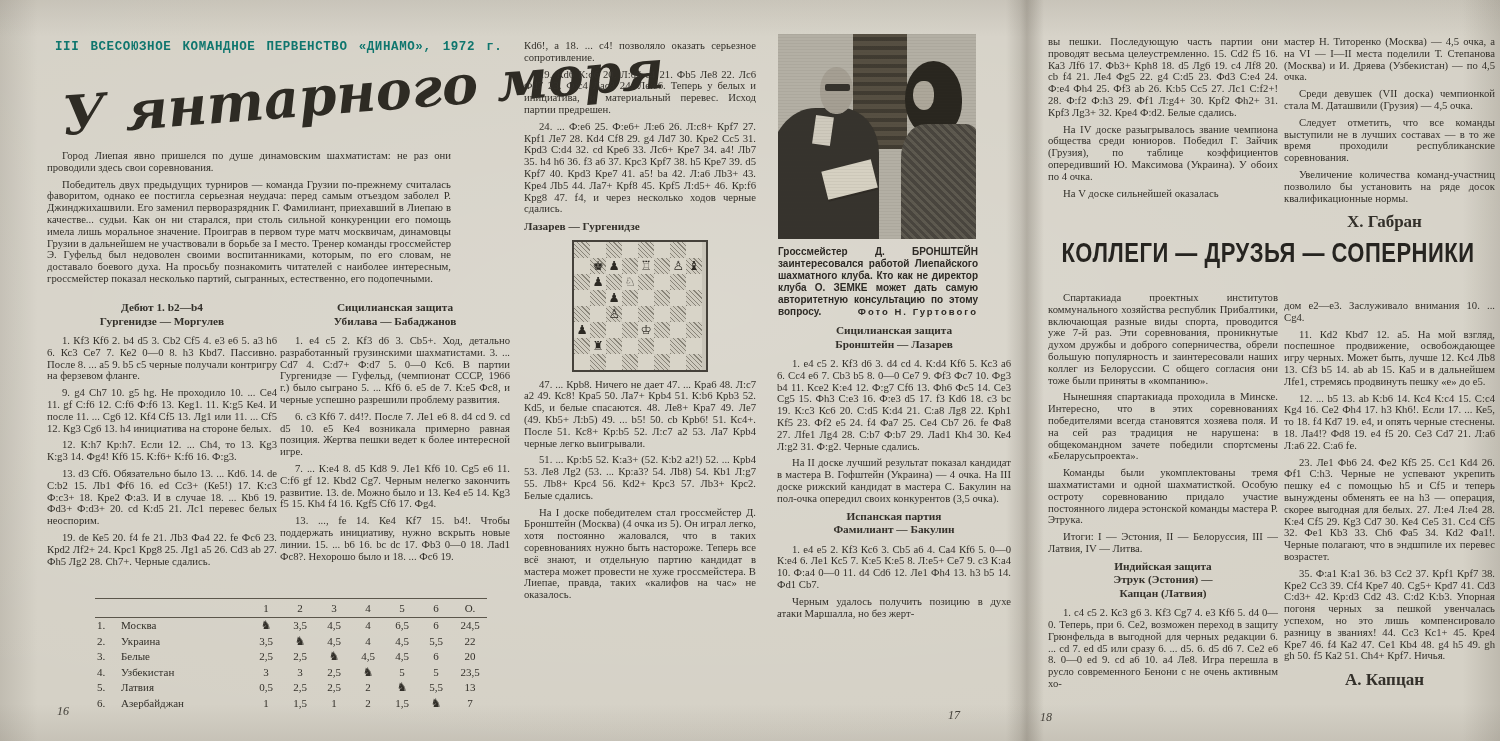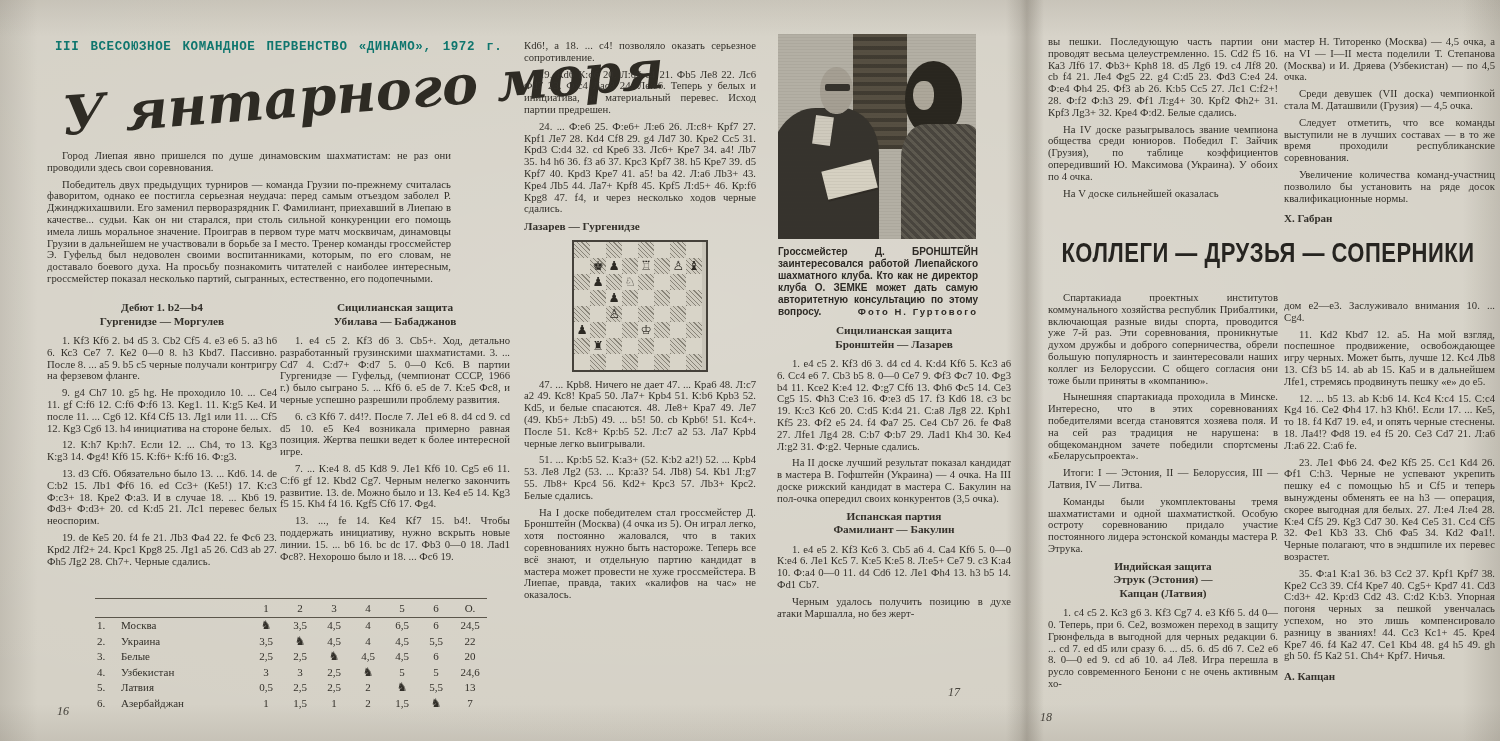--- a/index.html
+++ b/index.html
@@ -35,7 +35,7 @@
   .para.cont{text-indent:0;}
   .ghead{text-align:center;font-weight:bold;font-size:11.3px;line-height:13.5px;margin:2px 0 7px;}
   .dhead{font-weight:bold;font-size:11.3px;line-height:13.5px;margin:4px 0 6px;}
-  .sig{text-align:left;font-weight:bold;font-size:11px;margin:8px 10px 0 0;}
+  .sig{text-align:center;font-weight:bold;font-size:17px;margin:8px 10px 0 0;}
 
   .section-title{left:1040px;top:238px;width:456px;text-align:center;
       font-family:"Liberation Sans",sans-serif;font-weight:bold;font-size:22px;

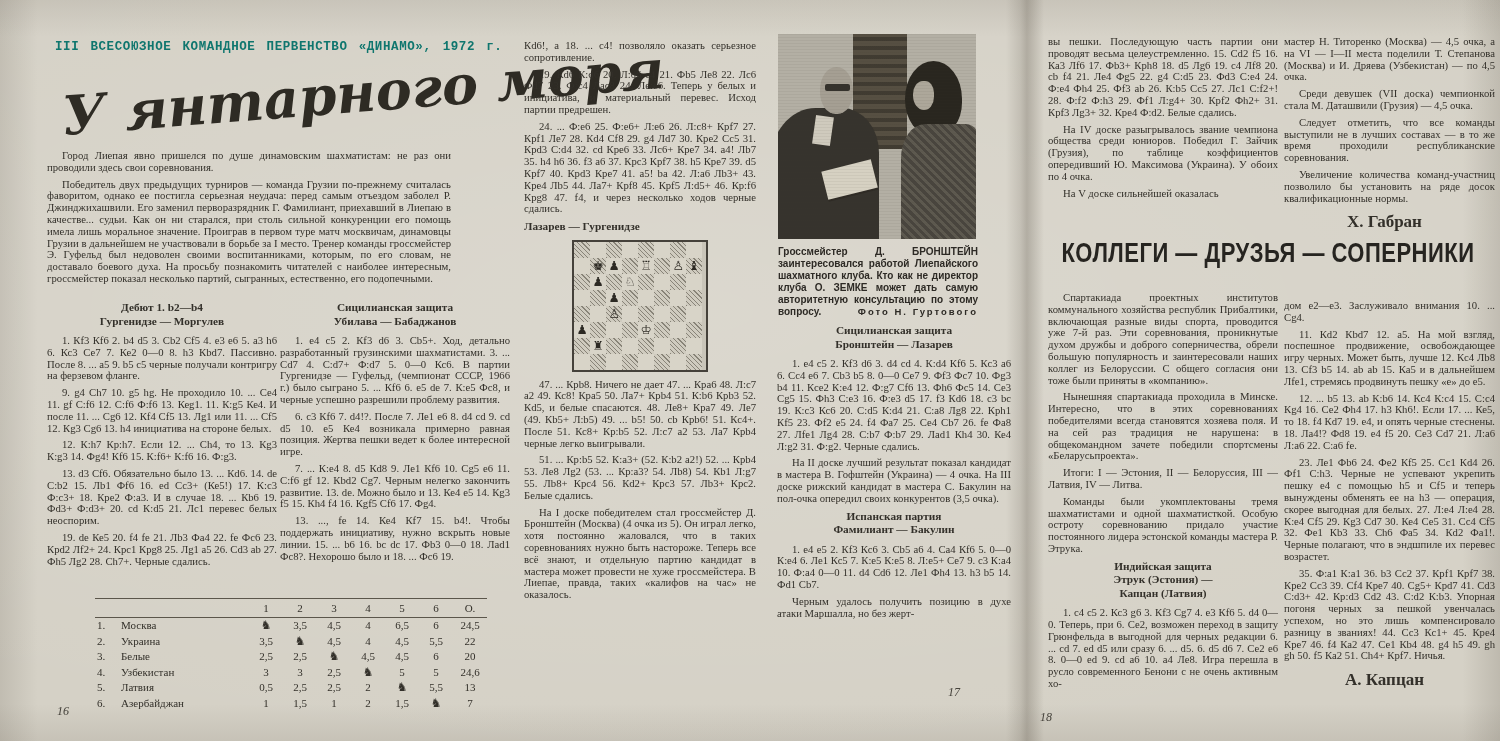--- a/index.html
+++ b/index.html
@@ -354,8 +354,8 @@
   <div class="col" id="colRC">
       <p class="para">Спартакиада проектных институтов коммунального хозяйства республик Прибалтики, включающая разные виды спорта, проводится уже 7-й раз. Эти соревнования, проникнутые духом дружбы и доброго соперничества, обрели большую популярность и заинтересовали наших коллег из Белоруссии. С общего согласия они тоже были приняты в «компанию».</p>
       <p class="para">Нынешняя спартакиада проходила в Минске. Интересно, что в этих соревнованиях победителями всегда становятся хозяева поля. И на сей раз традиция не нарушена: в общекомандном зачете победили спортсмены «Беларусьпроекта».</p>
+      <p class="para">Команды были укомплектованы тремя шахматистами и одной шахматисткой. Особую остроту соревнованию придало участие постоянного лидера эстонской команды мастера Р. Этрука.</p>
       <p class="para">Итоги: I — Эстония, II — Белоруссия, III — Латвия, IV — Литва.</p>
-      <p class="para">Команды были укомплектованы тремя шахматистами и одной шахматисткой. Особую остроту соревнованию придало участие постоянного лидера эстонской команды мастера Р. Этрука.</p>
       <div class="ghead">
         <div>Индийская защита</div>
         <div>Этрук (Эстония) —</div>

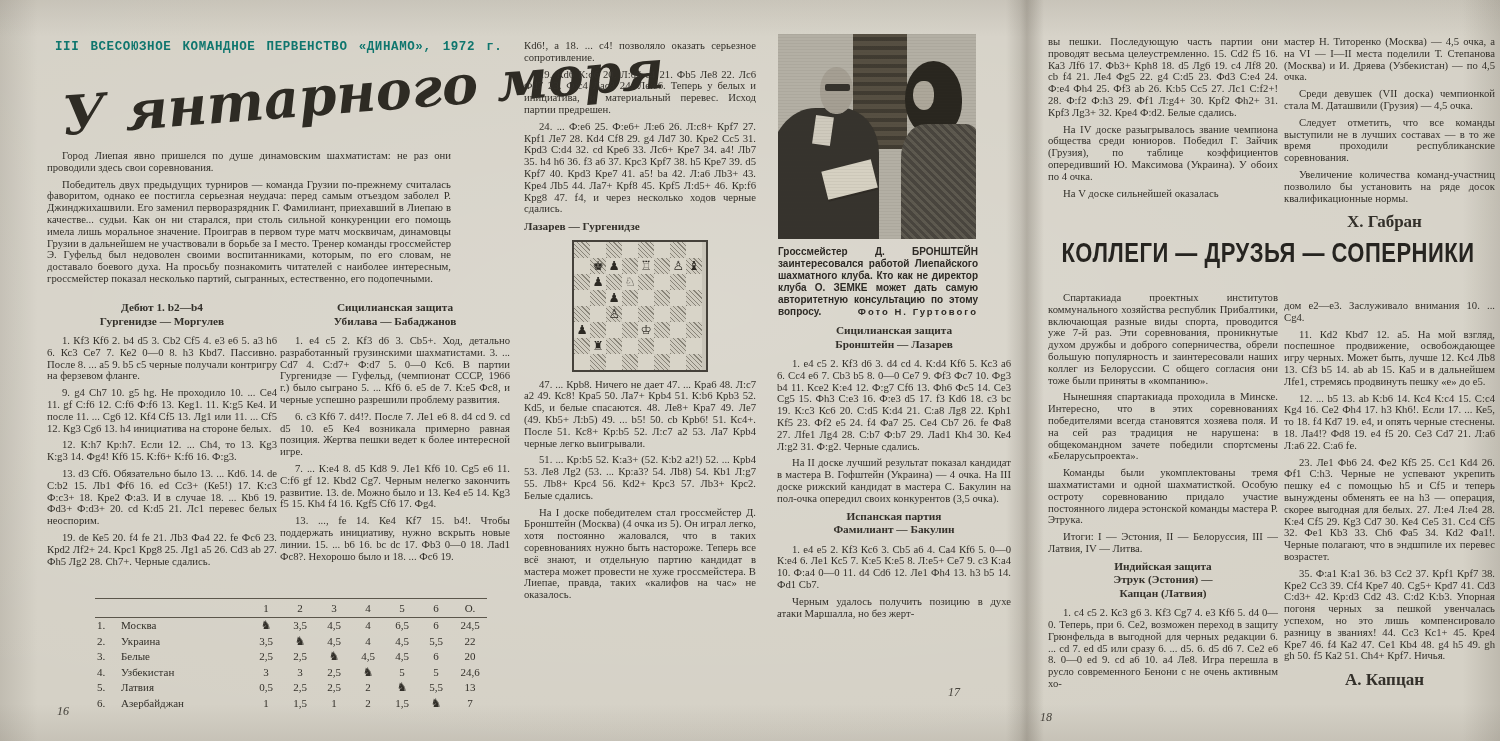--- a/index.html
+++ b/index.html
@@ -177,7 +177,7 @@
             <td class="c diag-glyph">♞</td>
             <td class="c">5</td>
             <td class="c">5</td>
-            <td class="c">24,6</td>
+            <td class="c">23,5</td>
           </tr>
           <tr>
             <td class="num">5.</td>

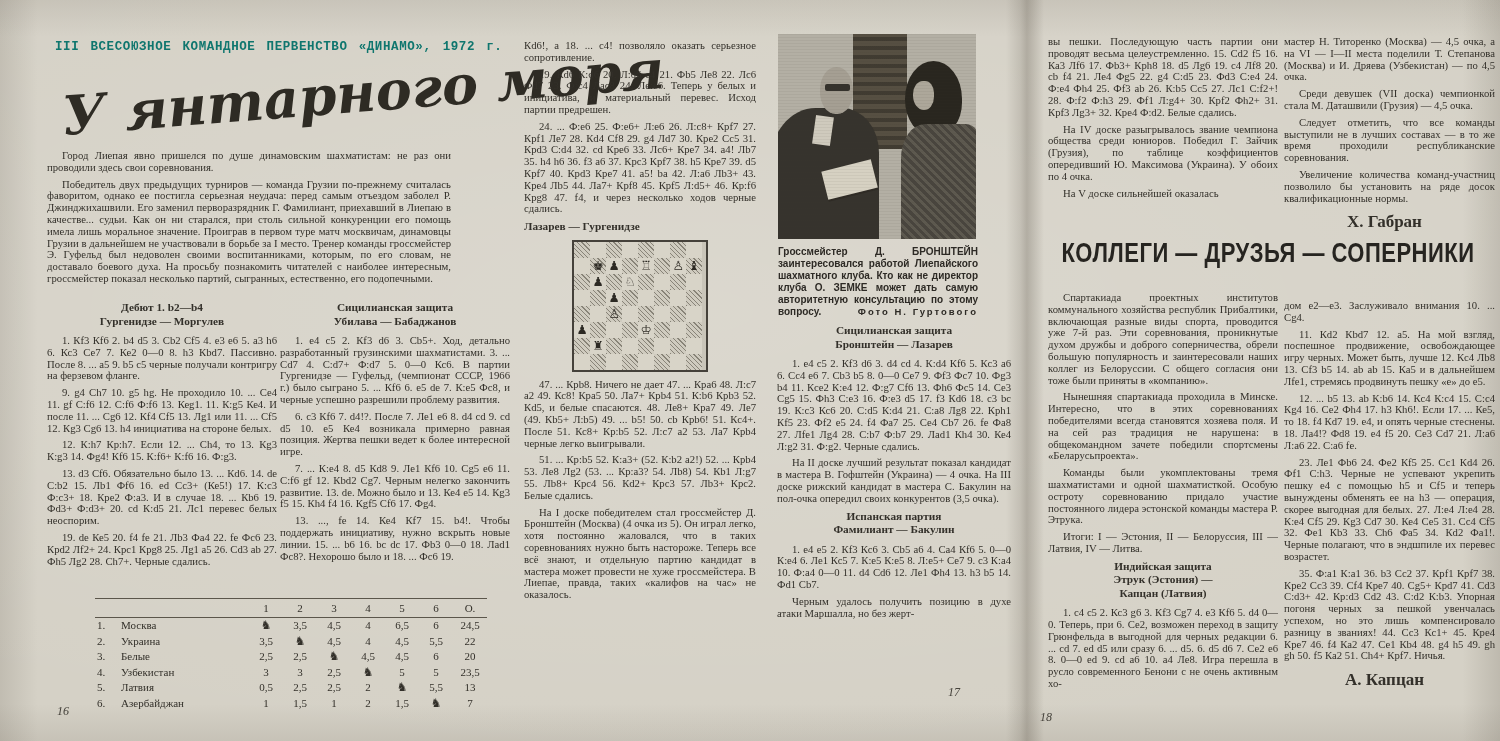--- a/index.html
+++ b/index.html
@@ -83,7 +83,7 @@
       font-weight:bold;font-size:9.5px;letter-spacing:2px;color:#2d2a25;}
 
   .pageno{position:absolute;font-style:italic;font-size:12px;color:#45423b;}
-  #pn16{left:57px;top:704px;} #pn17{left:948px;top:685px;} #pn18{left:1040px;top:710px;}
+  #pn16{left:57px;top:704px;} #pn17{left:948px;top:708px;} #pn18{left:1040px;top:710px;}
 </style>
 </head>
 <body>

